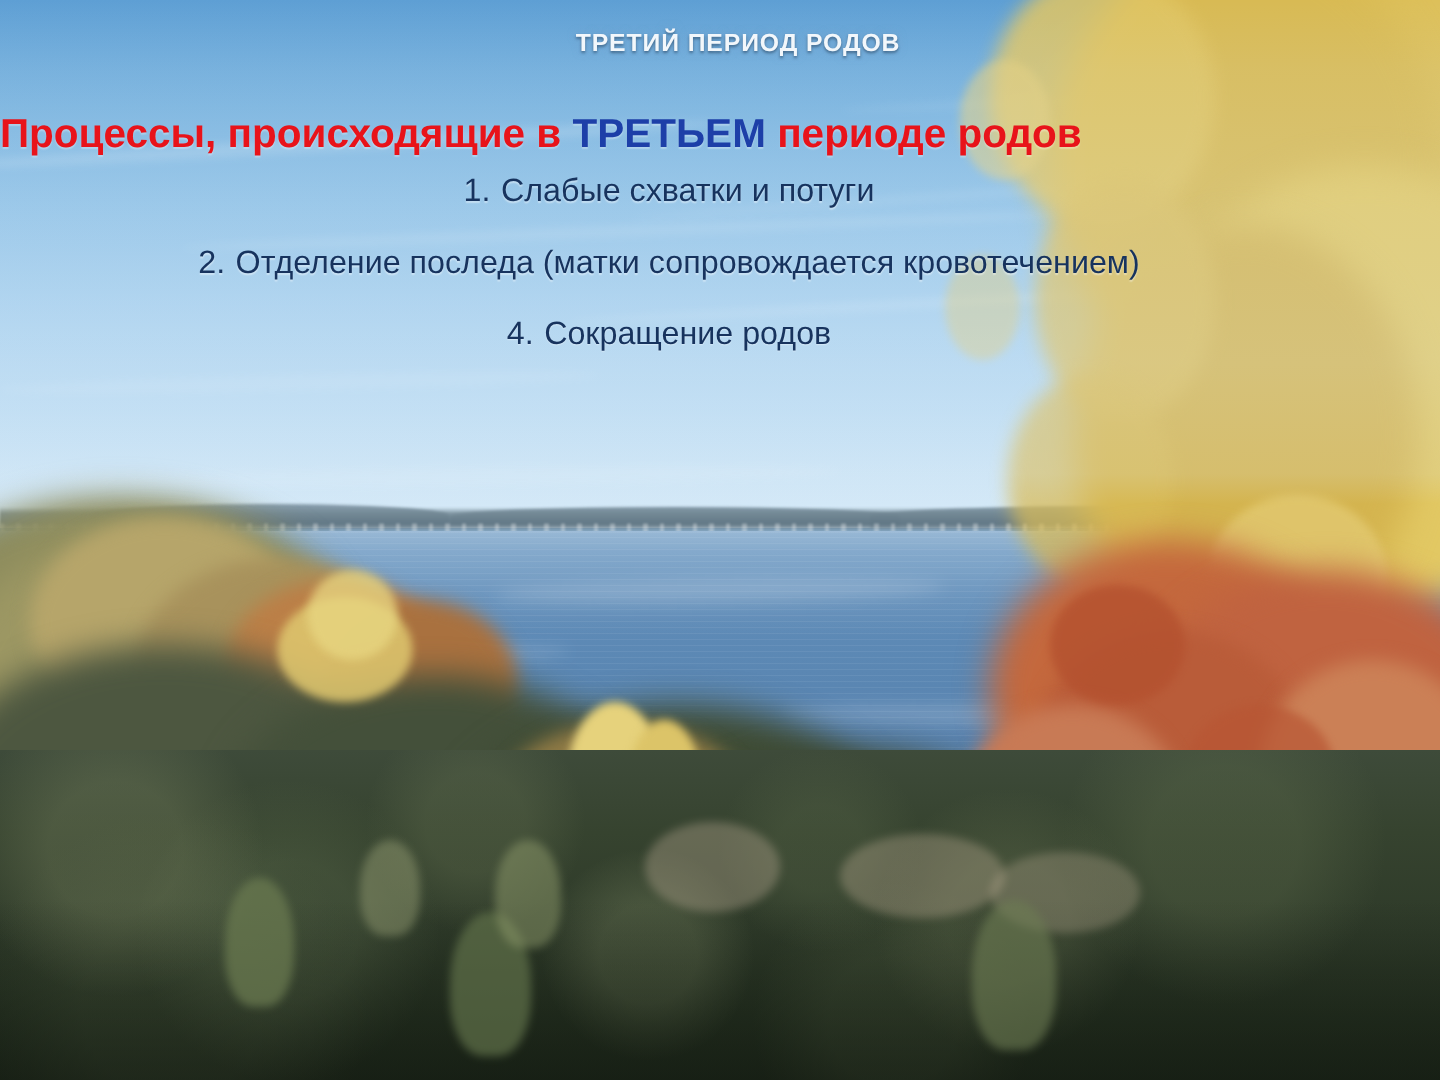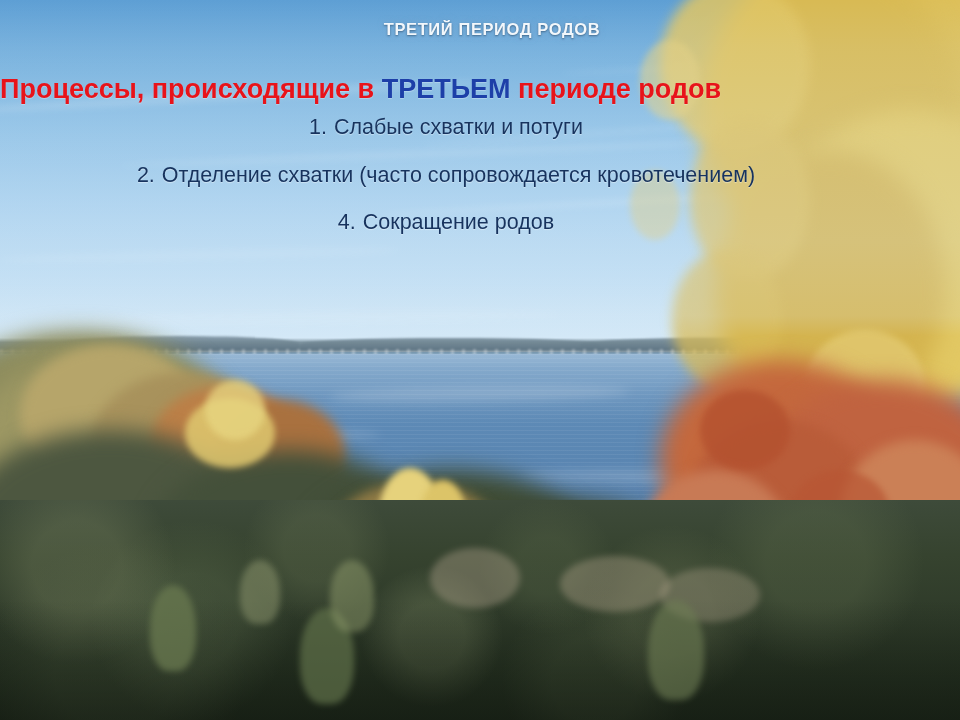--- a/index.html
+++ b/index.html
@@ -346,7 +346,7 @@
         <span class="num">1.</span><span>Слабые схватки и потуги</span>
       </li>
       <li class="proc-item">
-        <span class="num">2.</span><span>Отделение схватки (часто сопровождается кровотечением)</span>
+        <span class="num">2.</span><span>Отделение последа (матки сопровождается кровотечением)</span>
       </li>
       <li class="proc-item">
         <span class="num">4.</span><span>Сокращение родов</span>

